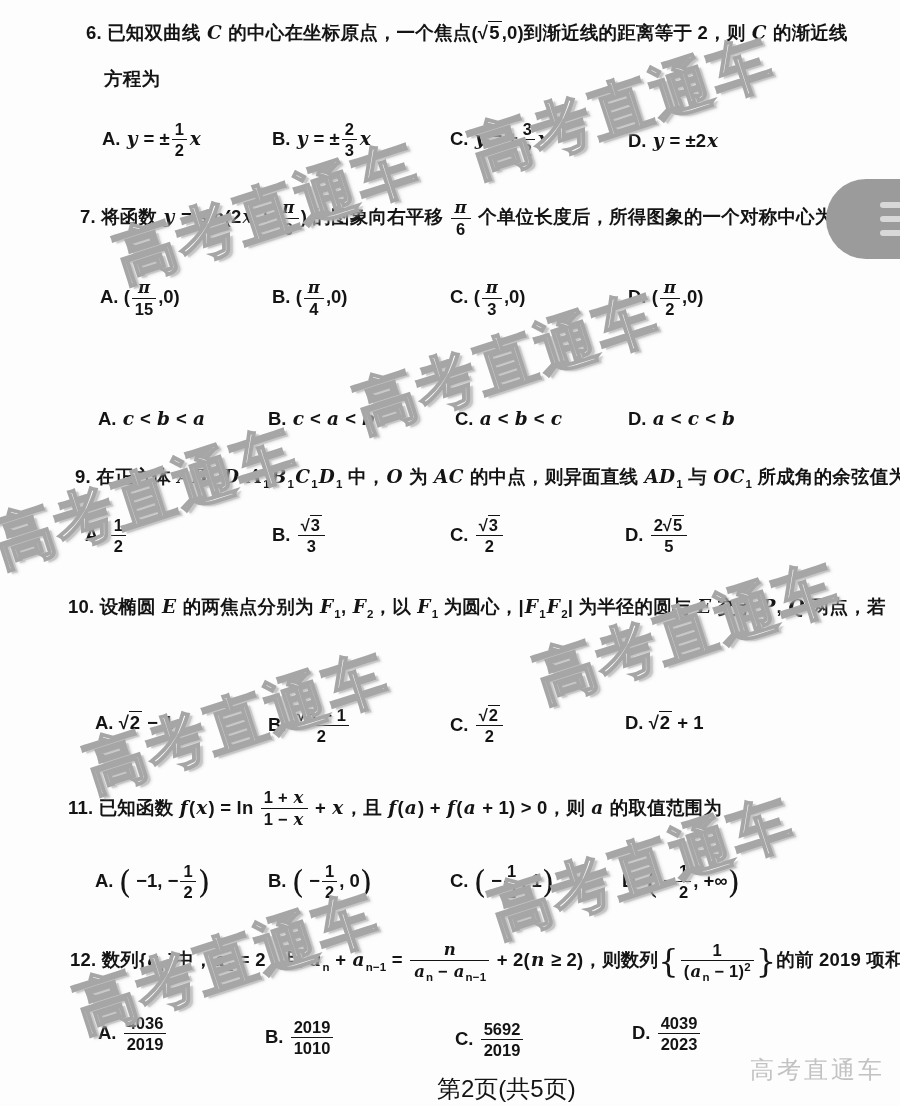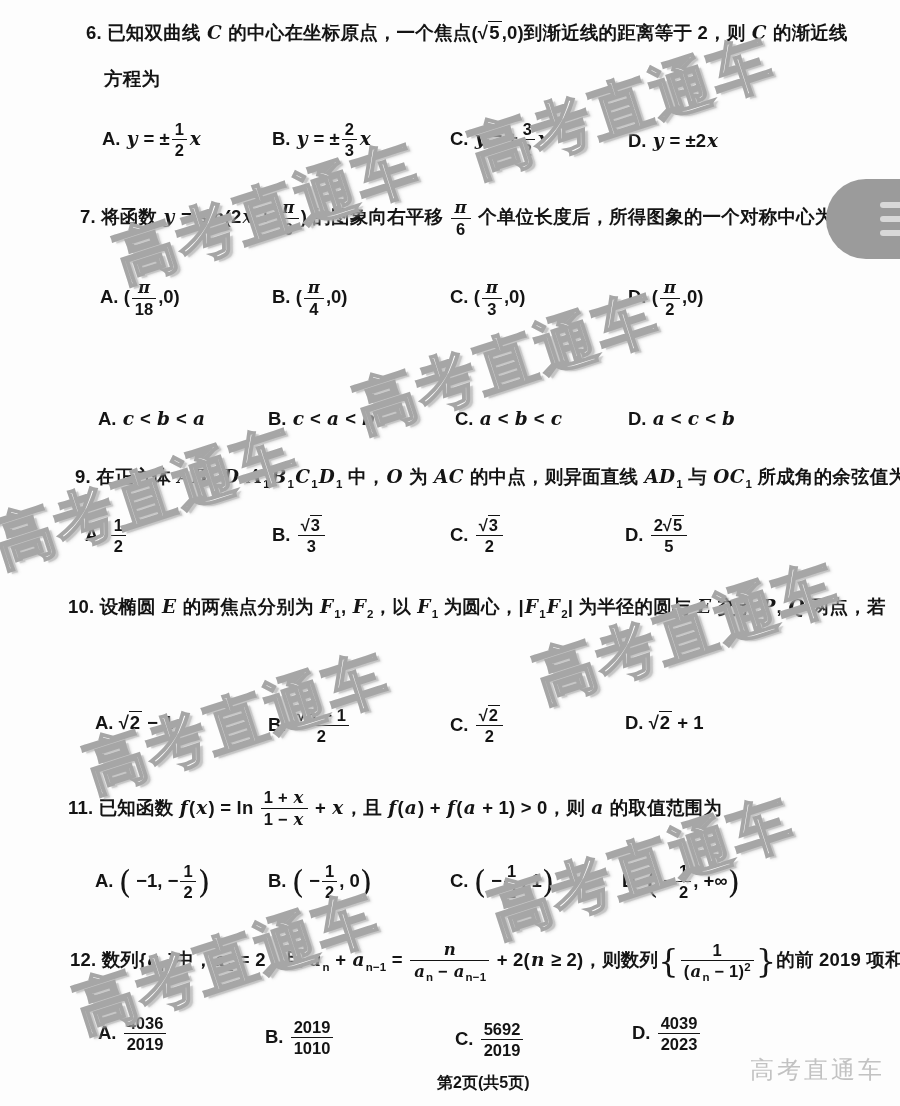--- a/index.html
+++ b/index.html
@@ -64,7 +64,7 @@
   <span class="opt" style="left:628px;top:130px">D. <span class="mi">y</span> = ±2<span class="mi">x</span></span>
 
   <div class="stem" style="left:80px;top:198px">7. 将函数 <span class="mi">y</span> = sin(2<span class="mi">x</span> + <span class="frac"><span class="num"><span class="mi">π</span></span><span class="den">6</span></span>) 的图象向右平移 <span class="frac"><span class="num"><span class="mi">π</span></span><span class="den">6</span></span> 个单位长度后，所得图象的一个对称中心为</div>
-  <span class="opt" style="left:100px;top:278px">A. (<span class="frac"><span class="num"><span class="mi">π</span></span><span class="den">18</span></span>,0)</span>
+  <span class="opt" style="left:100px;top:278px">A. (<span class="frac"><span class="num"><span class="mi">π</span></span><span class="den">15</span></span>,0)</span>
   <span class="opt" style="left:272px;top:278px">B. (<span class="frac"><span class="num"><span class="mi">π</span></span><span class="den">4</span></span>,0)</span>
   <span class="opt" style="left:450px;top:278px">C. (<span class="frac"><span class="num"><span class="mi">π</span></span><span class="den">3</span></span>,0)</span>
   <span class="opt" style="left:628px;top:278px">D. (<span class="frac"><span class="num"><span class="mi">π</span></span><span class="den">2</span></span>,0)</span>

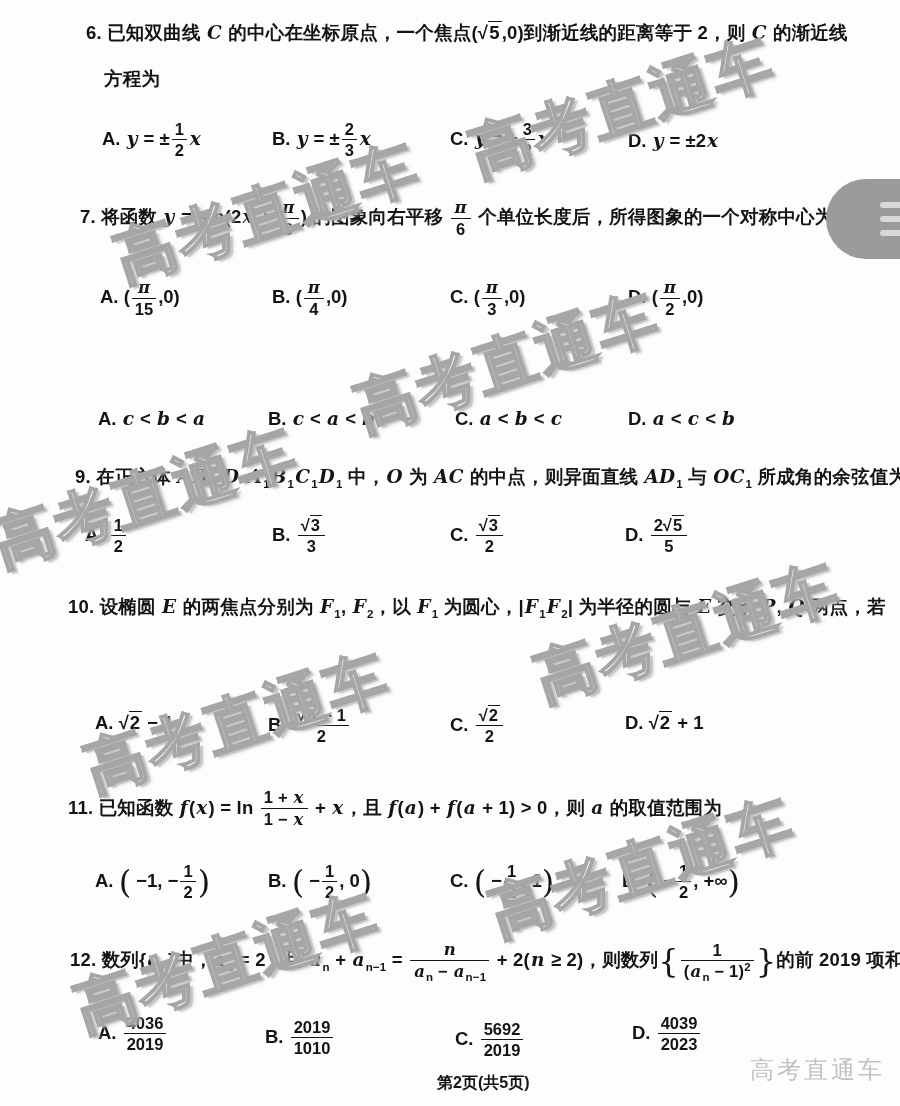--- a/index.html
+++ b/index.html
@@ -39,7 +39,7 @@
 
   
   .footer-left{position:absolute;left:292px;top:1072px;font-size:20px;font-weight:800;z-index:1;margin-top:40px;}
-  .footer-page{position:absolute;left:437px;top:1073px;font-size:16px;font-weight:700;z-index:1;}
+  .footer-page{position:absolute;left:437px;top:1073px;font-size:24px;font-weight:400;z-index:1;}
   .brand{position:absolute;left:750px;top:1054px;font-size:24px;font-weight:500;color:#c2c2c2;letter-spacing:3px;z-index:1;}
 </style>
 </head>

